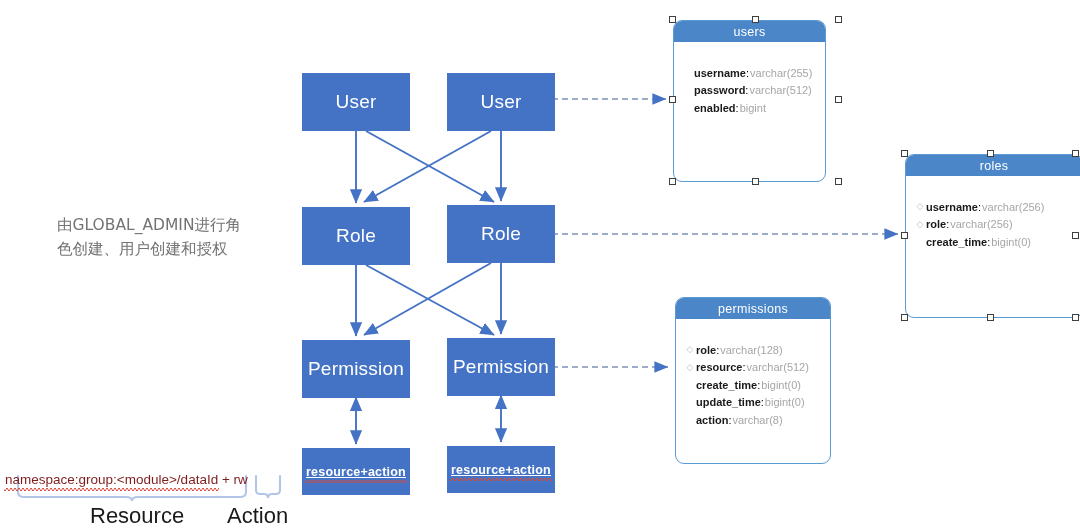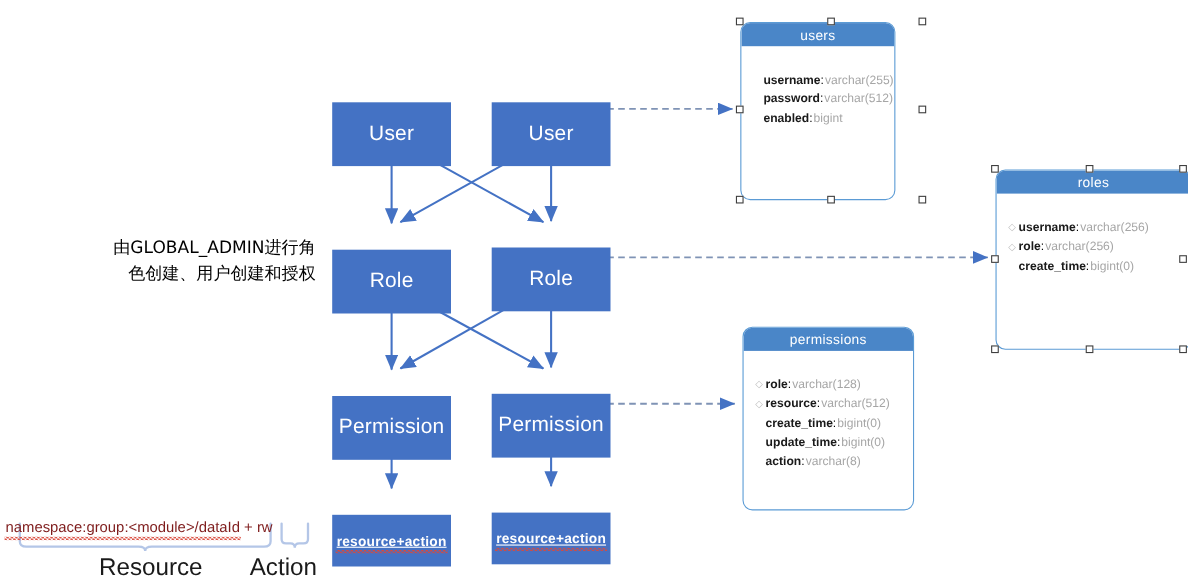--- a/index.html
+++ b/index.html
@@ -240,7 +240,7 @@
     <span class="lbl squiggle">resource+action</span>
   </div>
 
-  <div class="ertable" style="left:673px; top:20px; width:141px; height:162px;">
+  <div class="ertable" style="left:673px; top:20px; width:153px; height:162px;">
     <div class="thead">users</div>
     <div class="tbody">
       <div class="fieldrow">

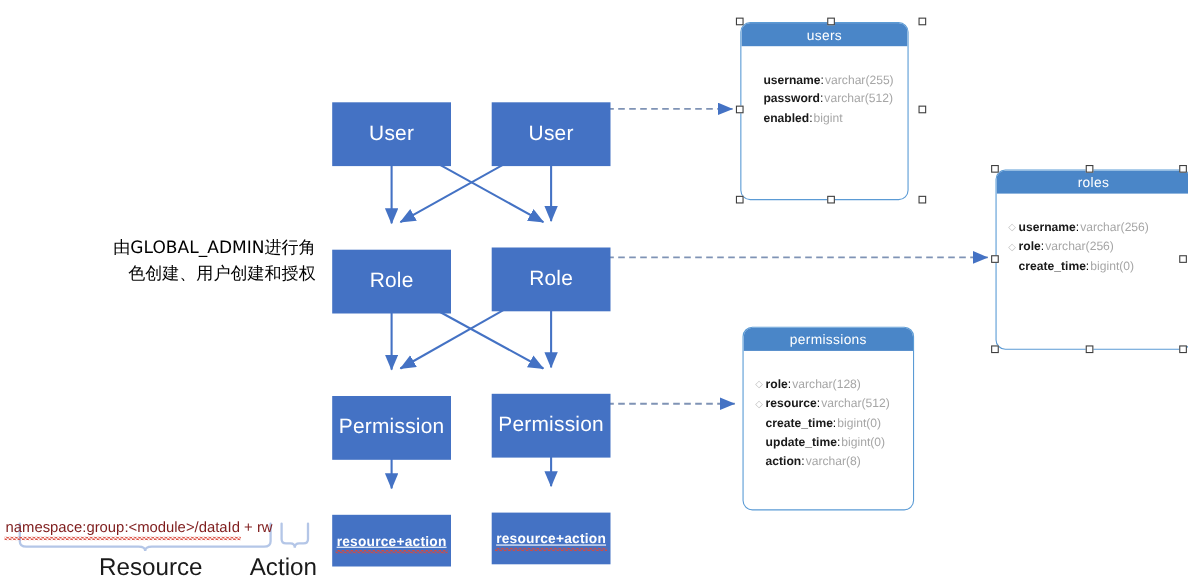--- a/index.html
+++ b/index.html
@@ -37,7 +37,6 @@
     font-size: 19px;
     letter-spacing: .2px;
     box-sizing: border-box;
-    margin-top: 20px;
   }
   .pbox.small {
     font-size: 12.5px;

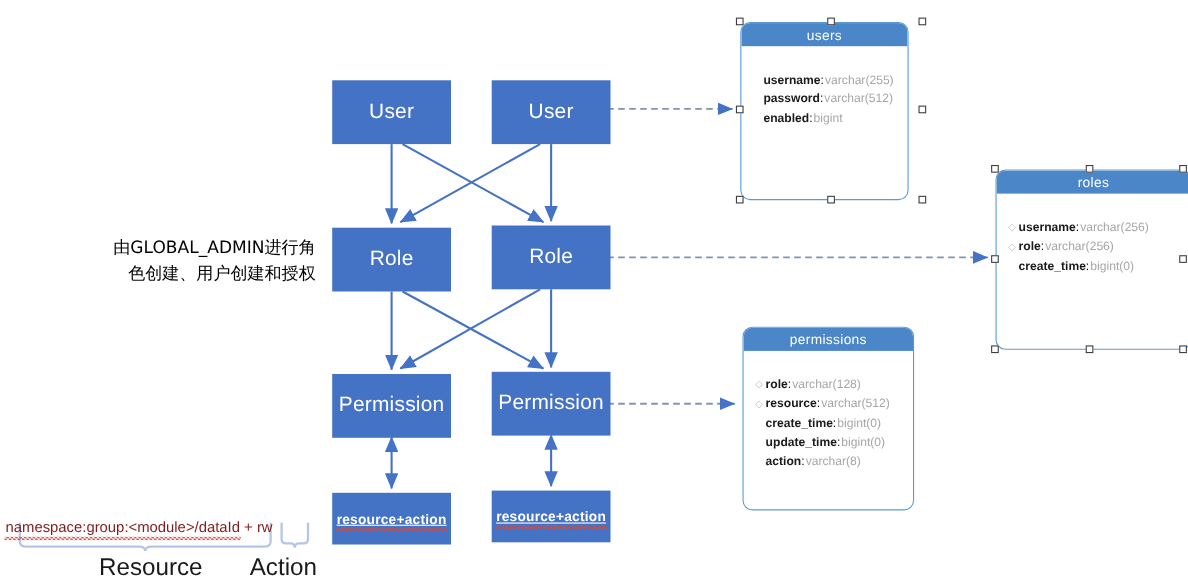--- a/index.html
+++ b/index.html
@@ -73,9 +73,8 @@
     width: 230px;
     font-size: 15.5px;
     line-height: 24px;
-    color: #000000;
+    color: #737373;
     font-family: "DejaVu Sans", "Liberation Sans", sans-serif;
-    text-align: right;
   }
 
   

